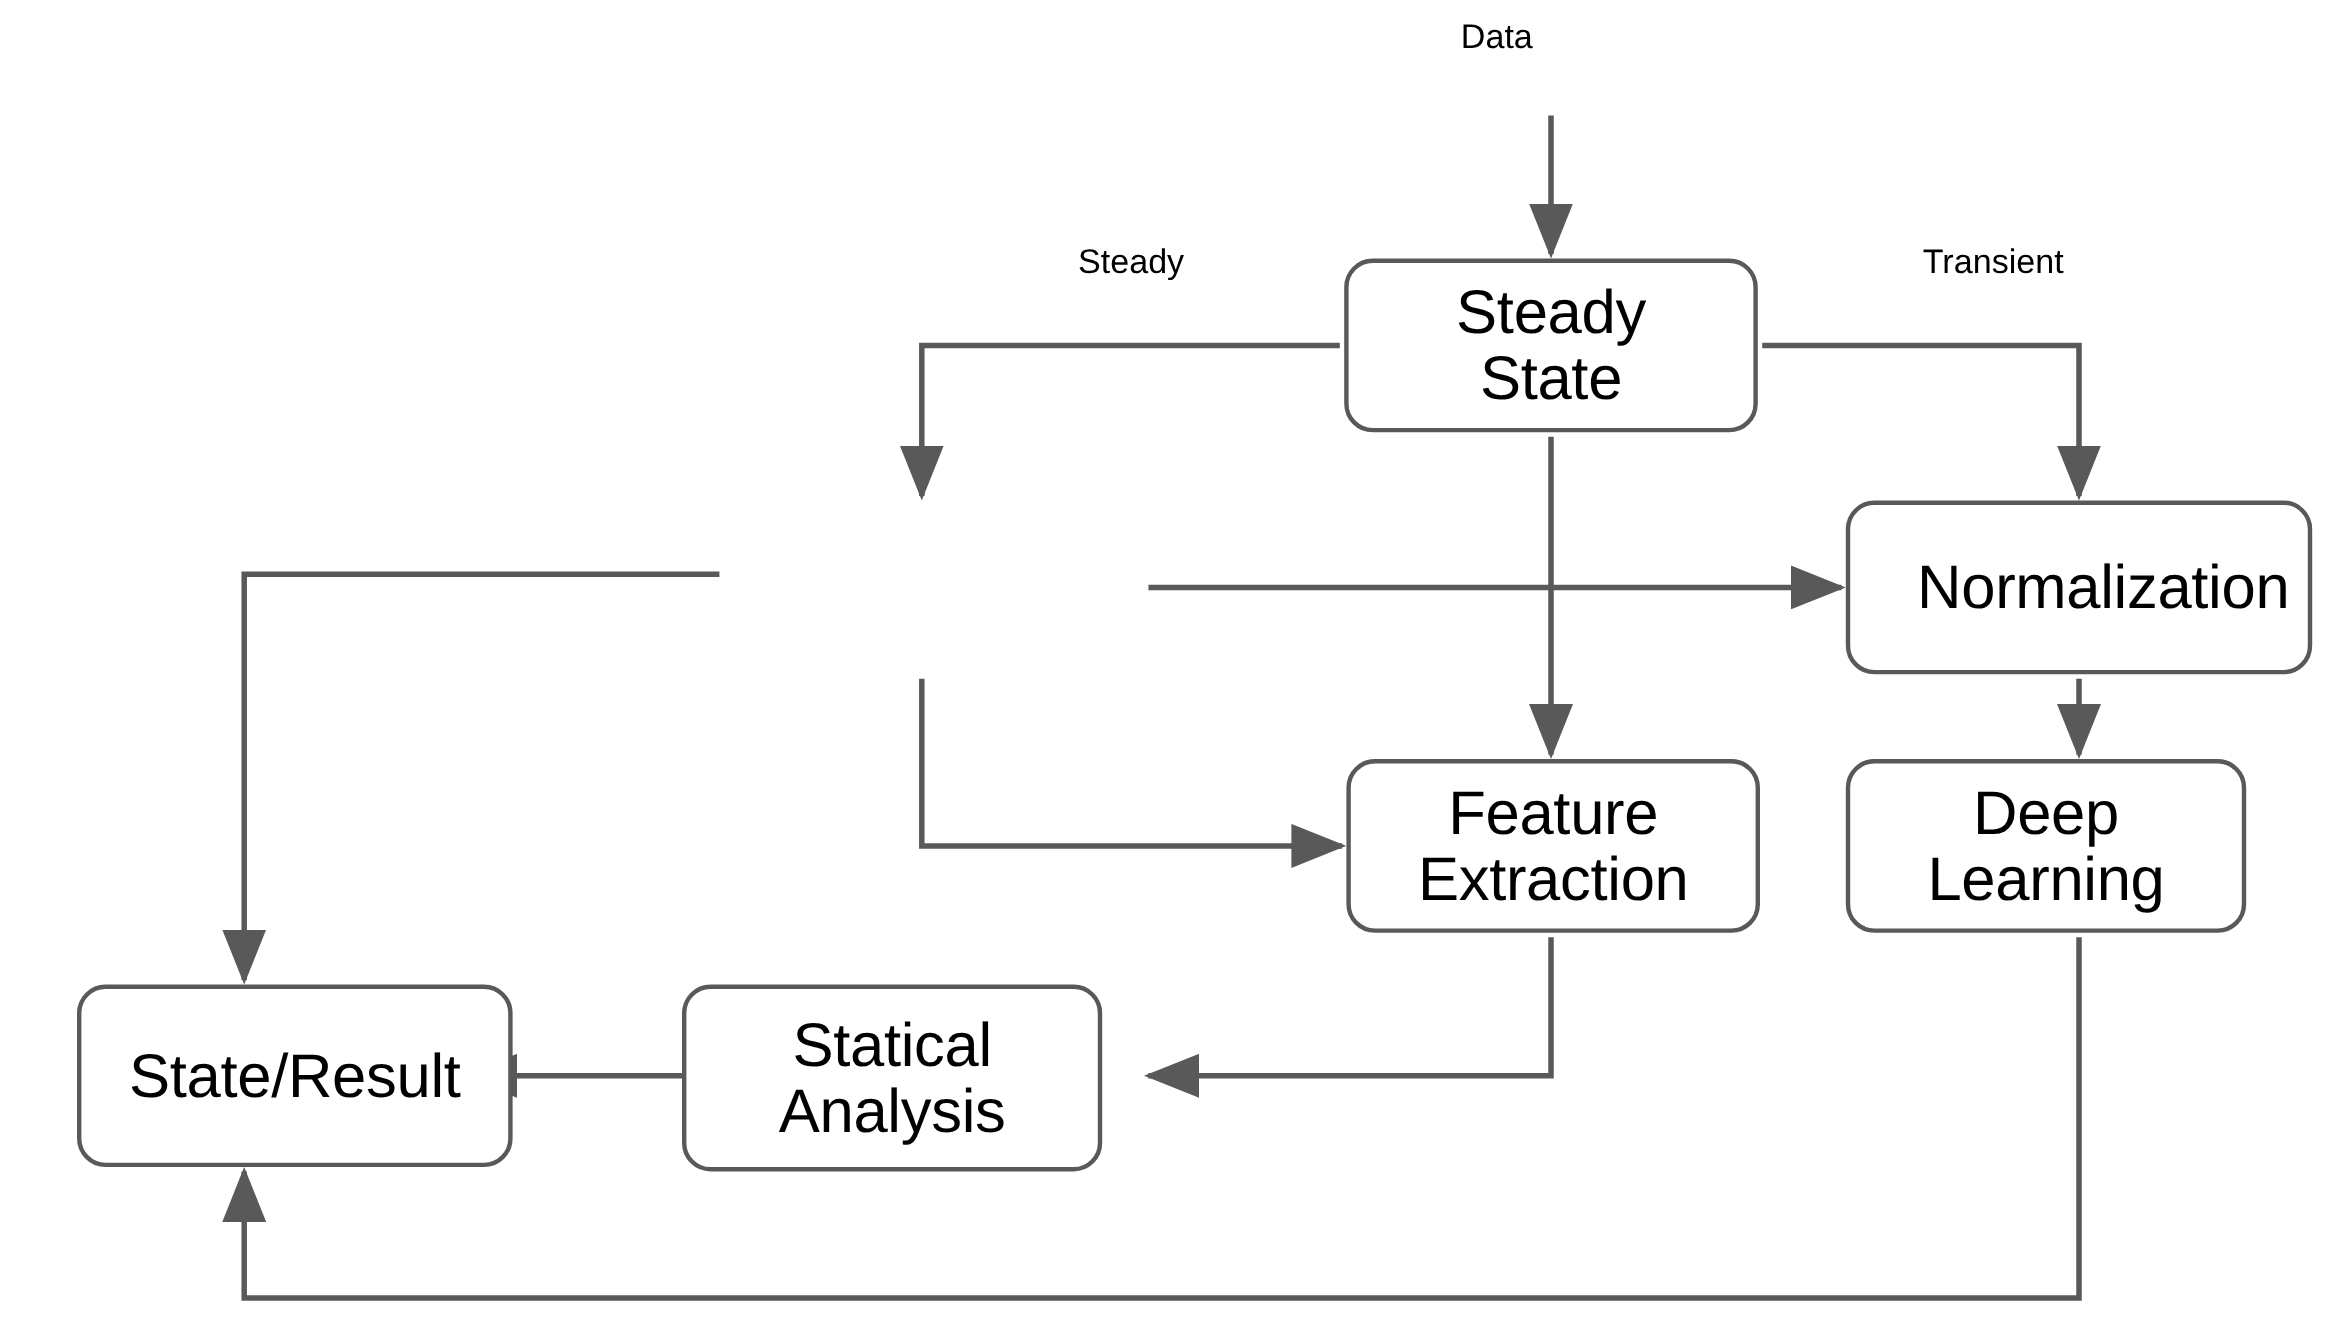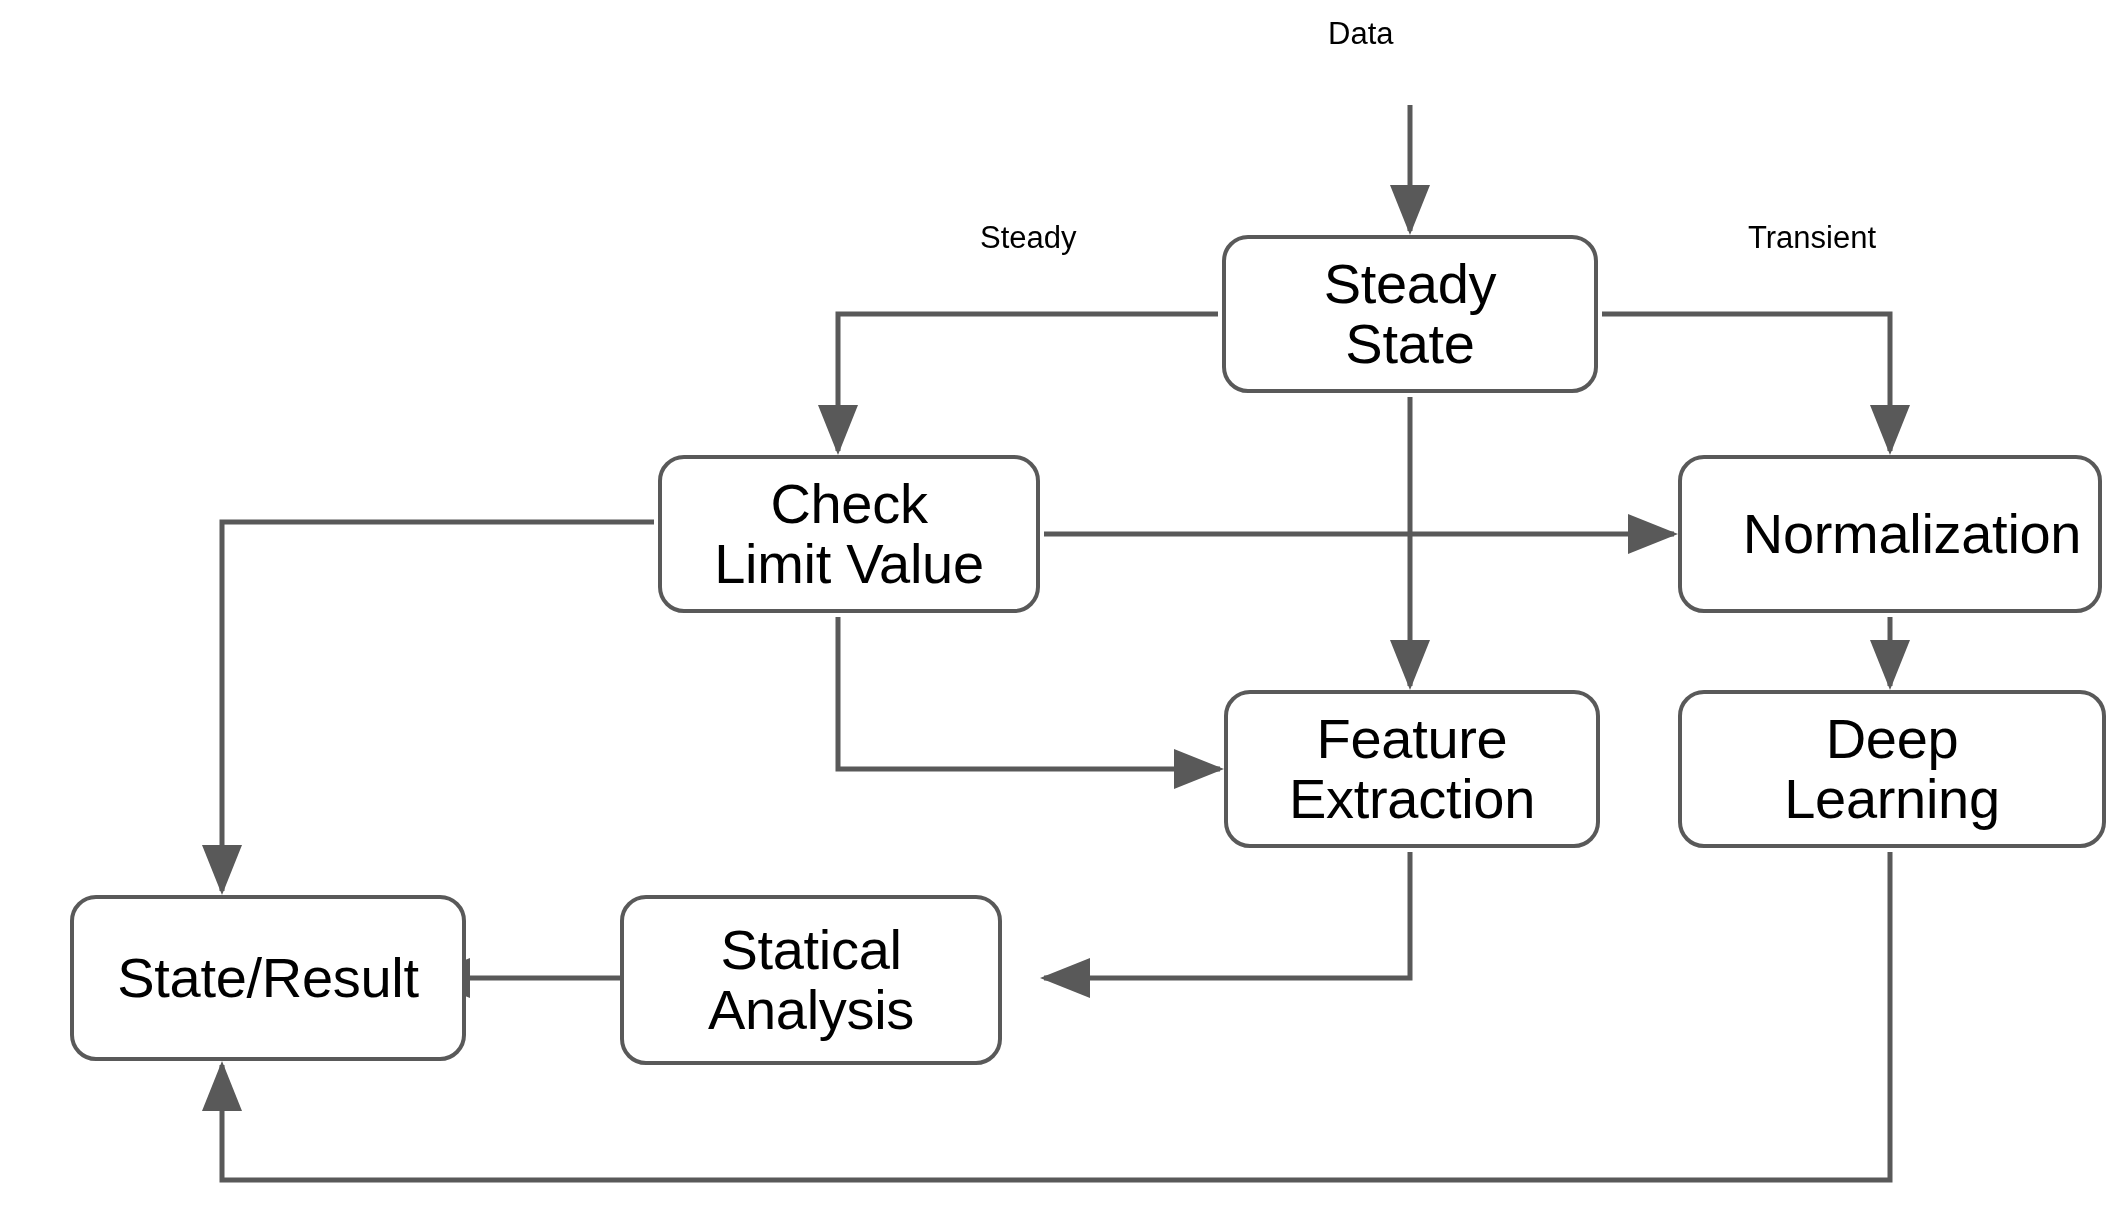--- a/index.html
+++ b/index.html
@@ -101,8 +101,6 @@
   <div class="node" id="node-steady-state">Steady
 State</div>
 
-  <div class="node" id="node-check-limit">Check
-Limit Value</div>
 
   <div class="node" id="node-normalization">Normalization</div>
 

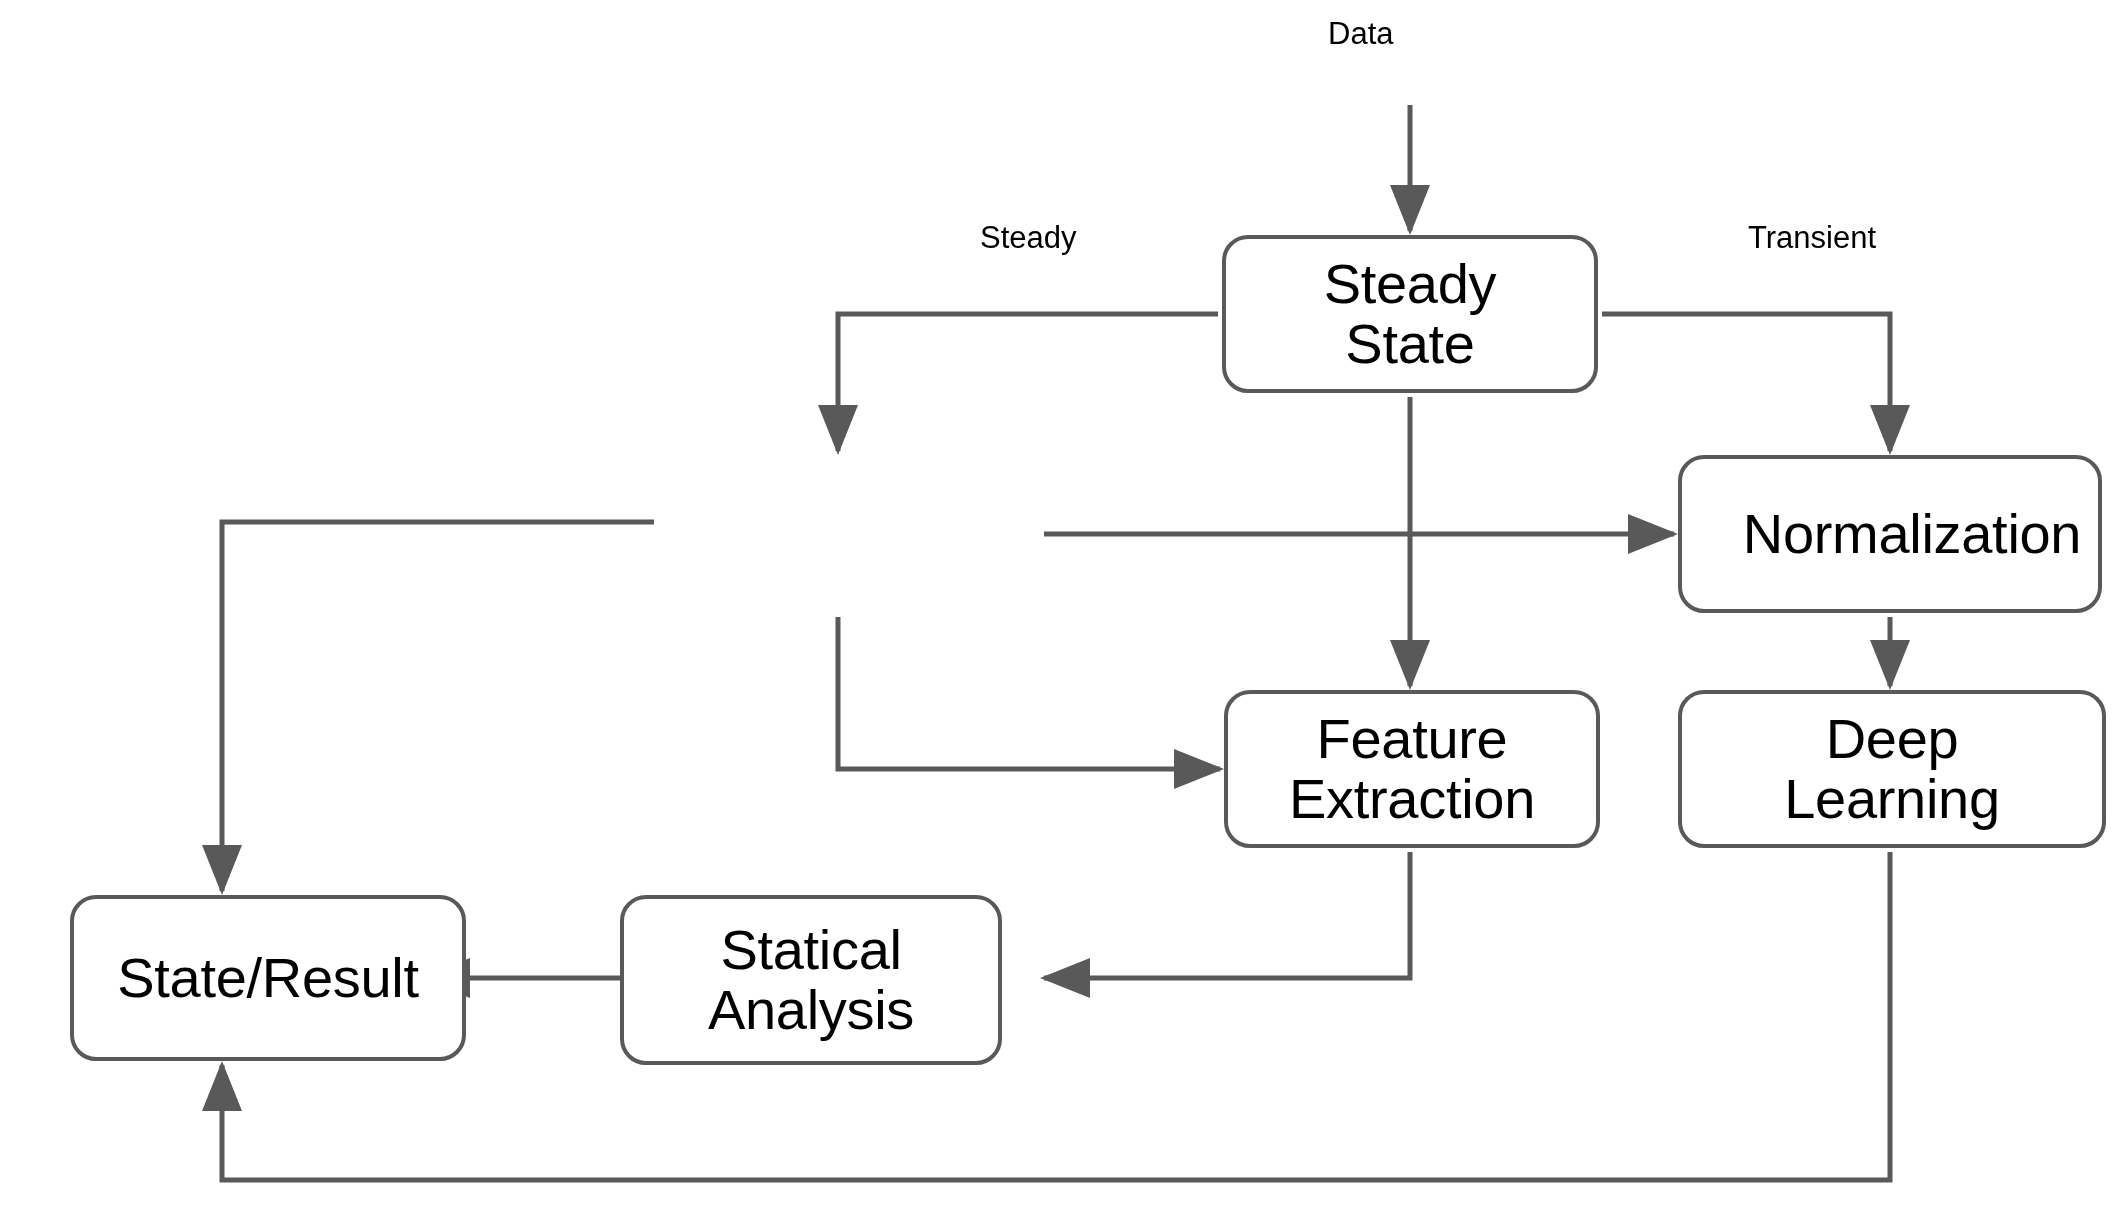--- a/index.html
+++ b/index.html
@@ -52,7 +52,7 @@
   #node-check-limit    { left: 658px;  top: 455px;  width: 382px;  height: 158px; }
   #node-normalization  { left: 1678px; top: 455px;  width: 424px;  height: 158px; padding-left: 44px; }
   #node-feature-extr   { left: 1224px; top: 690px;  width: 376px;  height: 158px; }
-  #node-deep-learning  { left: 1678px; top: 690px;  width: 428px;  height: 158px; }
+  #node-deep-learning  { left: 1678px; top: 690px;  width: 364px;  height: 158px; }
   #node-state-result   { left: 24px;   top: 895px;  width: 396px;  height: 166px; margin-left: 46px; }
   #node-statical       { left: 620px;  top: 895px;  width: 382px;  height: 170px; }
 

